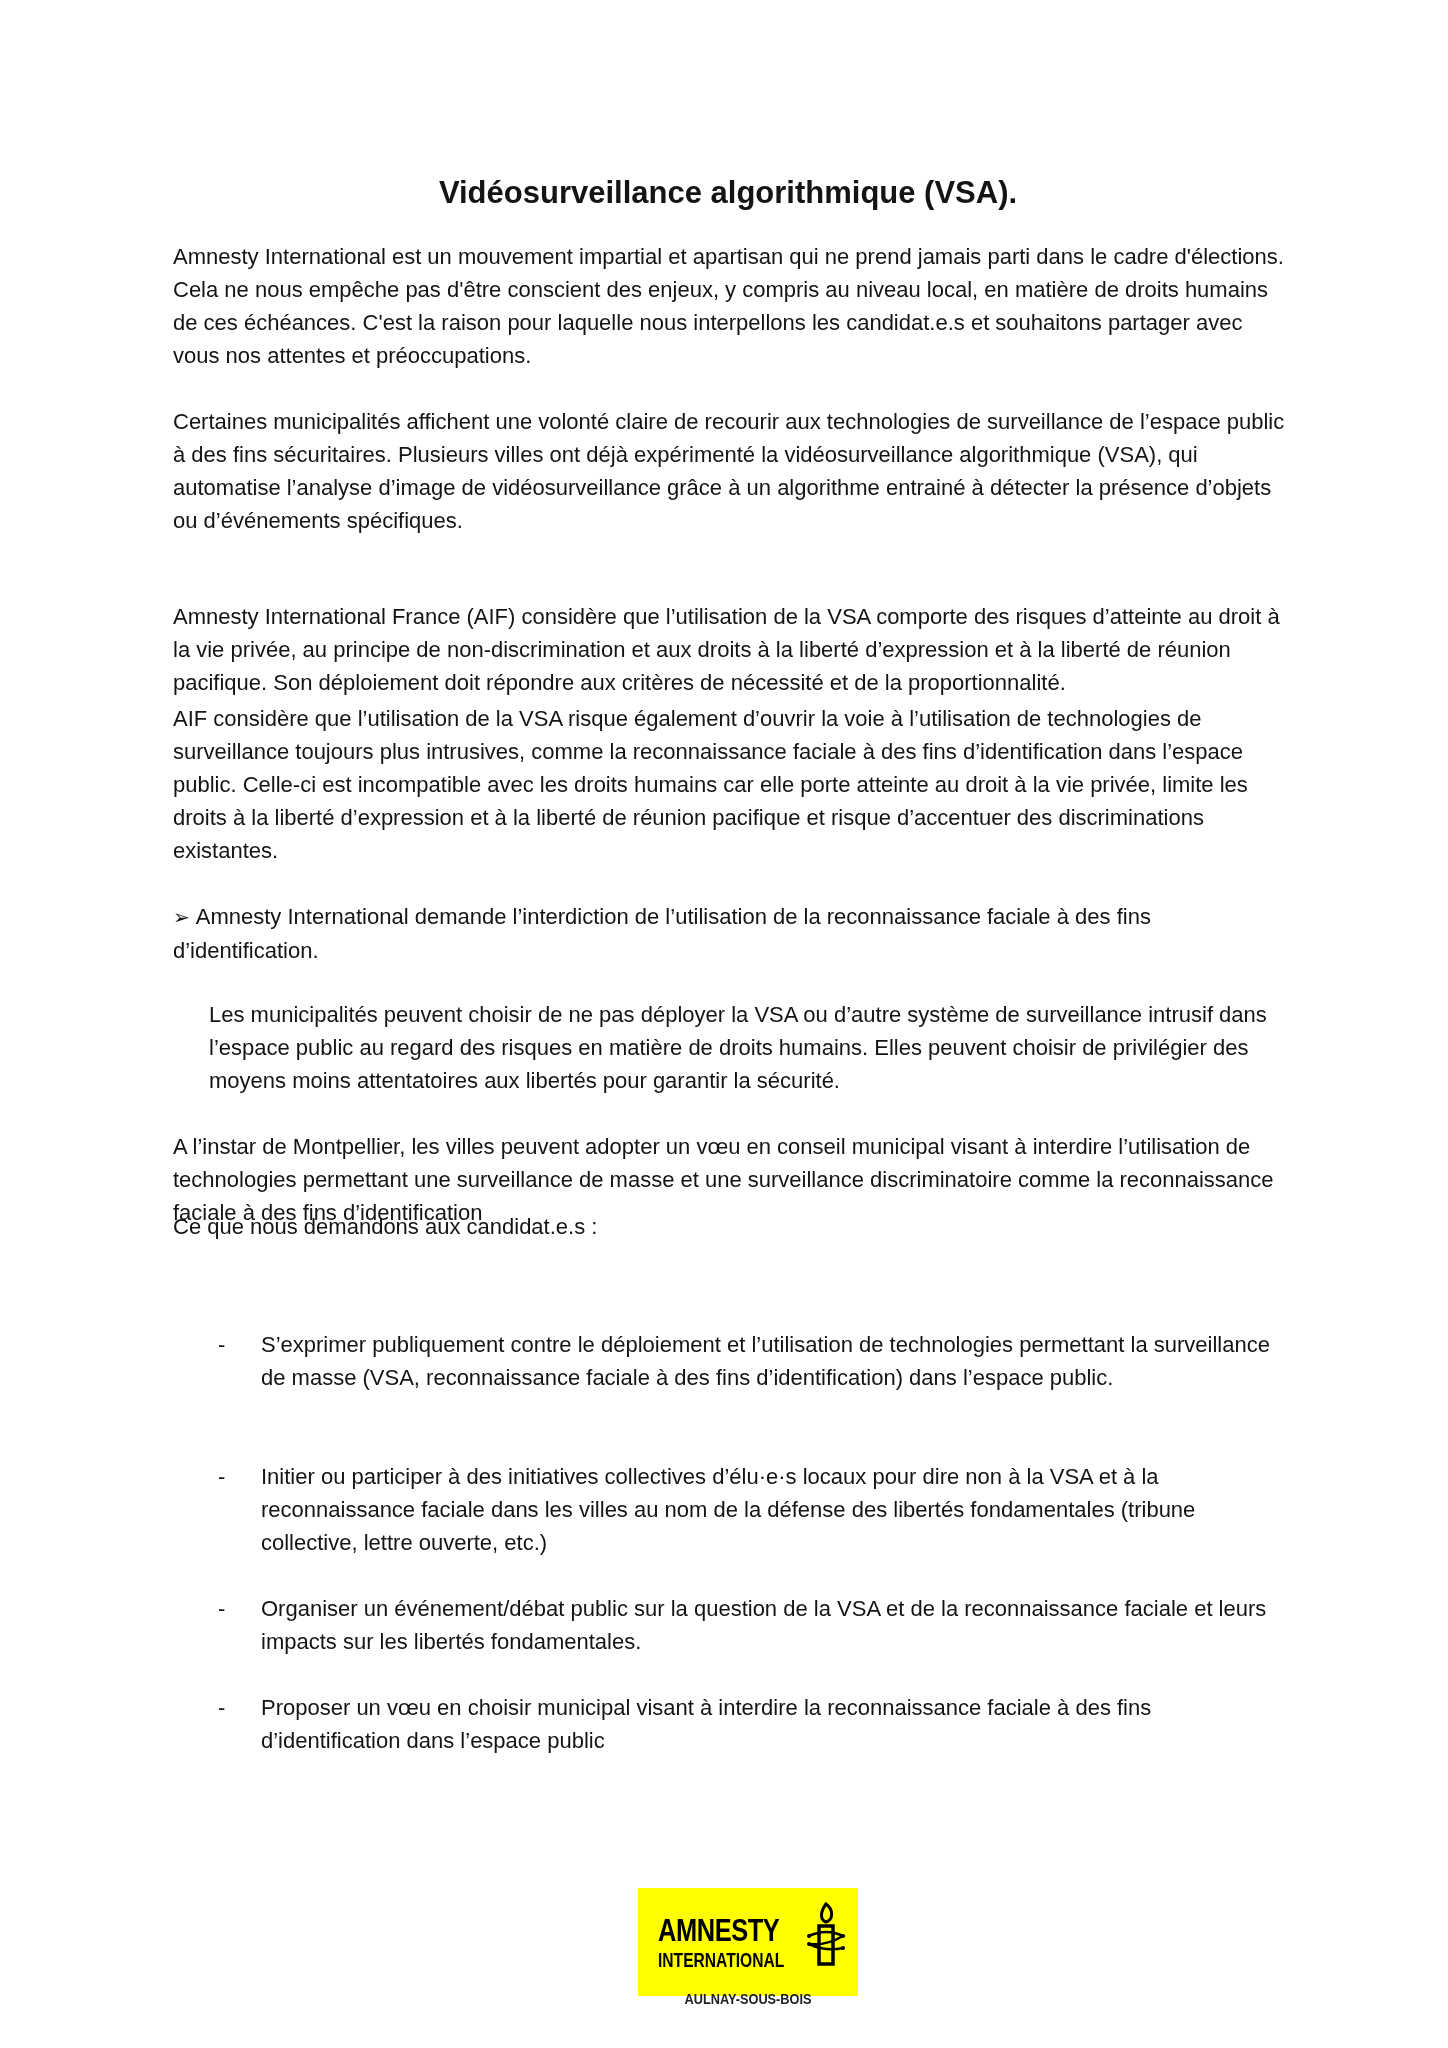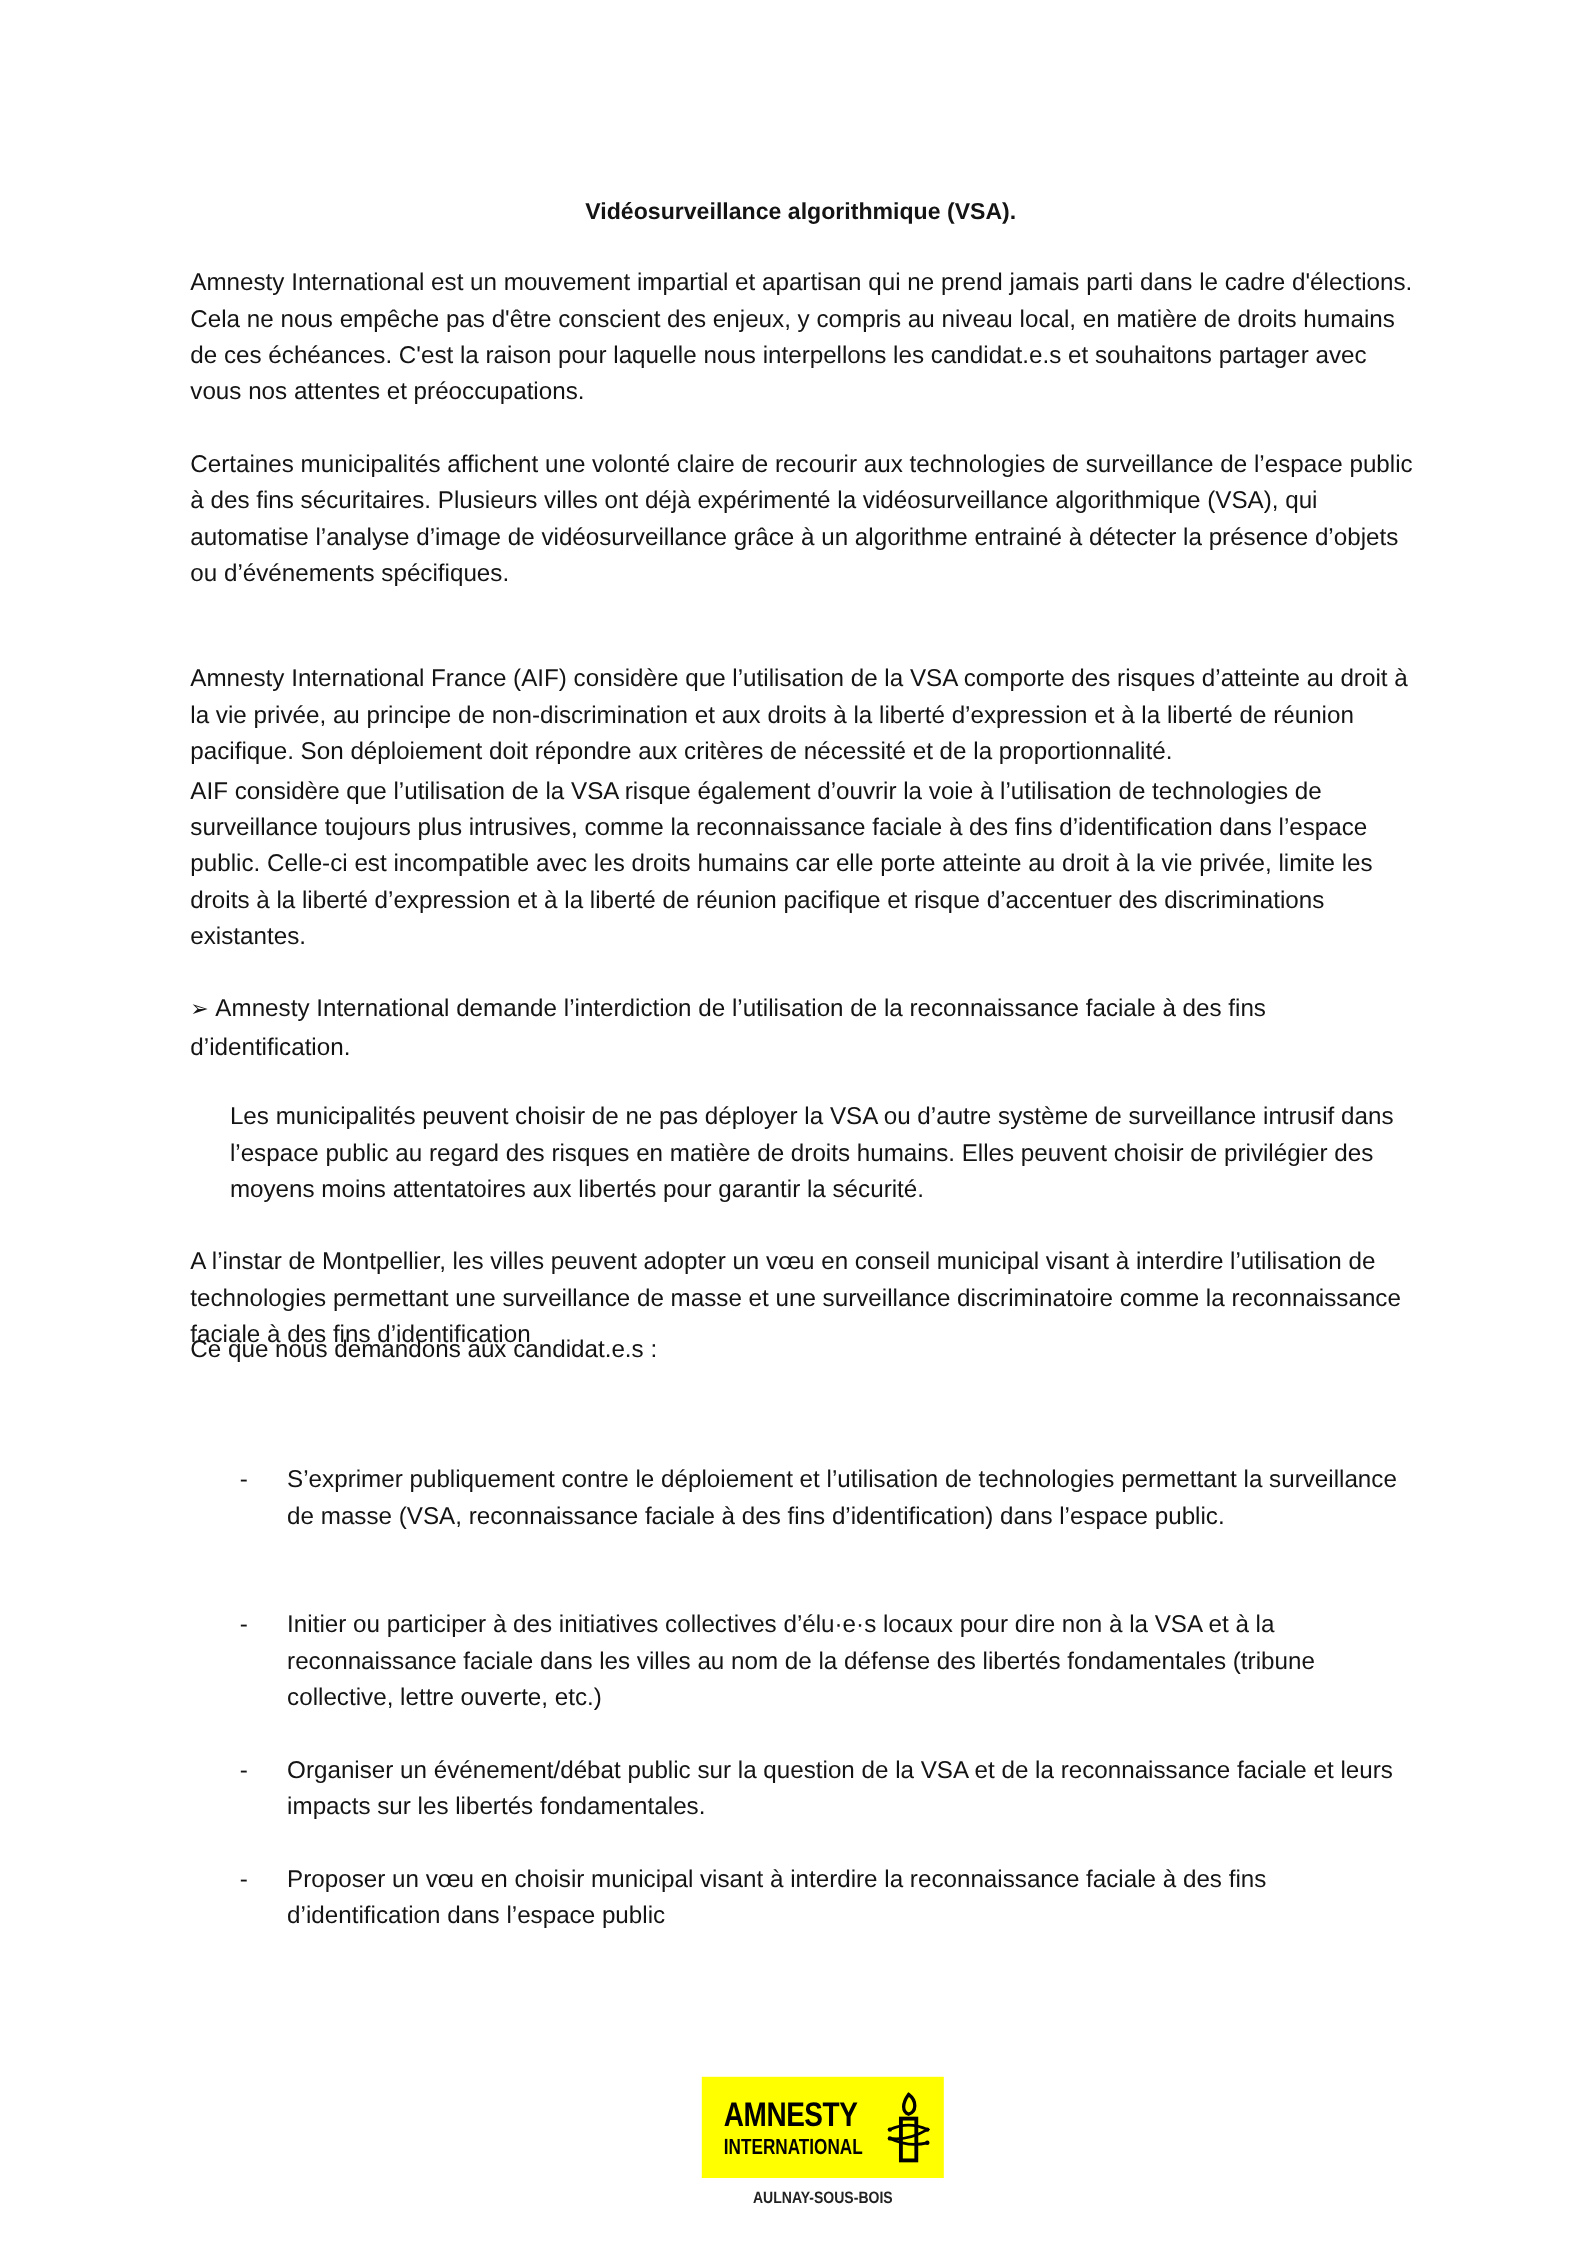--- a/index.html
+++ b/index.html
@@ -7,7 +7,7 @@
       font-family: "Liberation Sans", "DejaVu Sans", sans-serif; color: #141414; }
     .page { position: absolute; left: 173px; top: 0; width: 1110px; }
     .title { position: absolute; left: 0; width: 1110px; top: 176px; text-align: center;
-      font-weight: bold; font-size: 21px; line-height: 33px; }
+      font-weight: bold; font-size: 31px; line-height: 33px; }
     .para { position: absolute; left: 0; width: 1120px; font-size: 22px; line-height: 33px; margin: 0; }
     .bold { font-weight: normal; }
     .arrow { font-size: 20px; margin-right: 6px; }

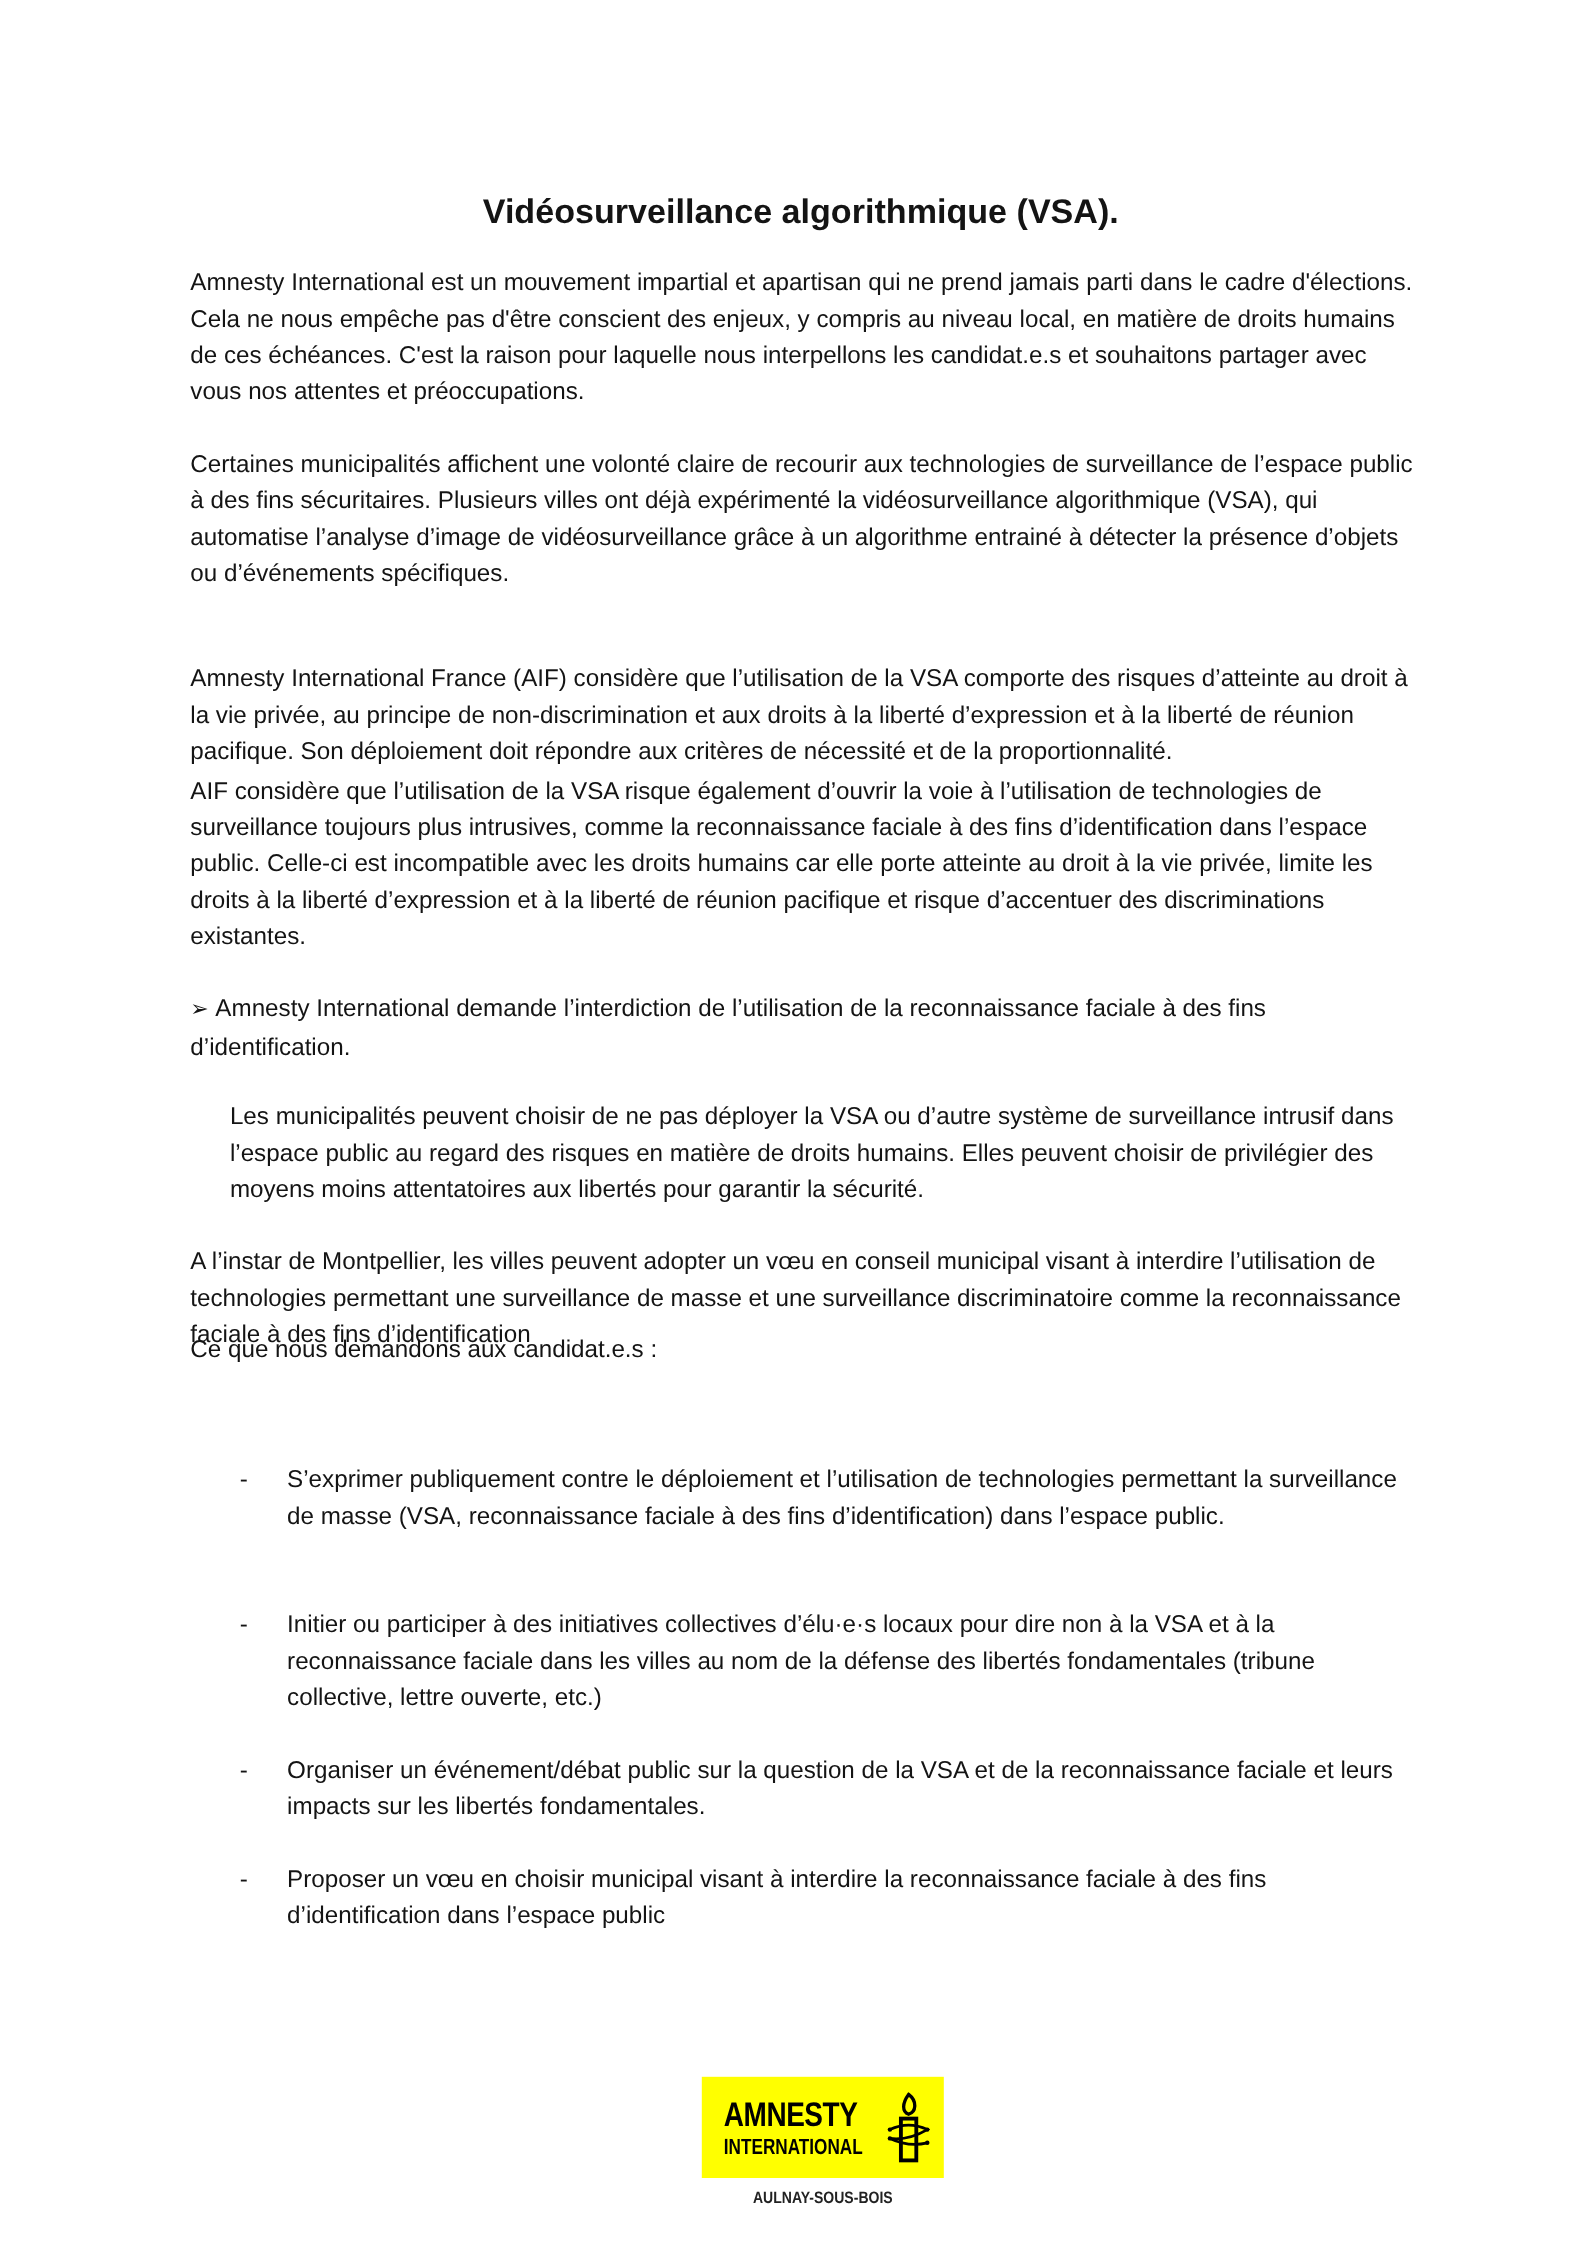--- a/index.html
+++ b/index.html
@@ -14,7 +14,7 @@
     .list-item { position: absolute; left: 0; width: 1120px; font-size: 22px; line-height: 33px; }
     .dash { position: absolute; left: 45px; top: 0; }
     .item-text { position: absolute; left: 88px; top: 0; width: 1030px; }
-    .logo { position: absolute; left: 638px; top: 1888px; width: 220px; height: 92px; background: #FFFF00;
+    .logo { position: absolute; left: 638px; top: 1888px; width: 220px; height: 108px; background: #FFFF00;
       display: flex; align-items: center; }
     .logo-text { margin-left: 20px; font-family: "Liberation Sans", sans-serif; font-weight: bold; color: #000;
       line-height: 1; }

